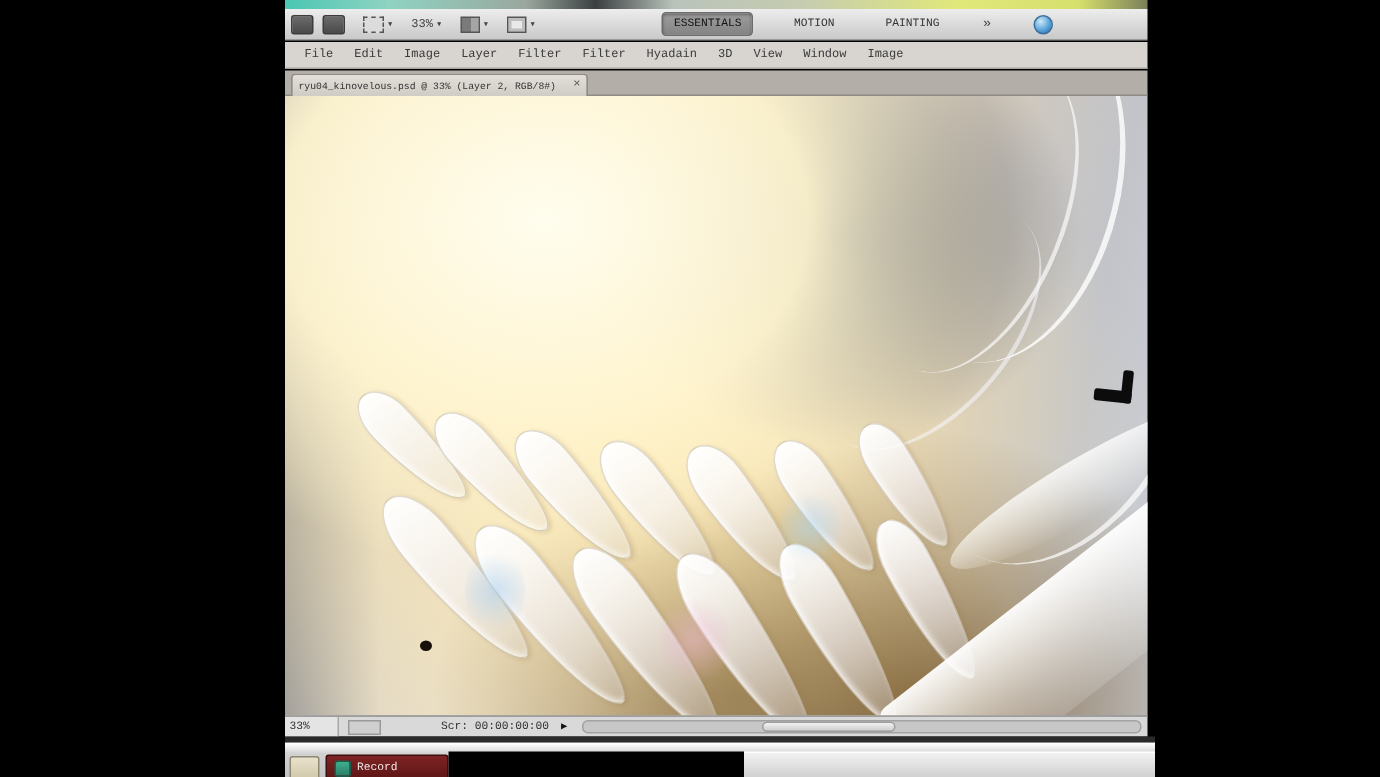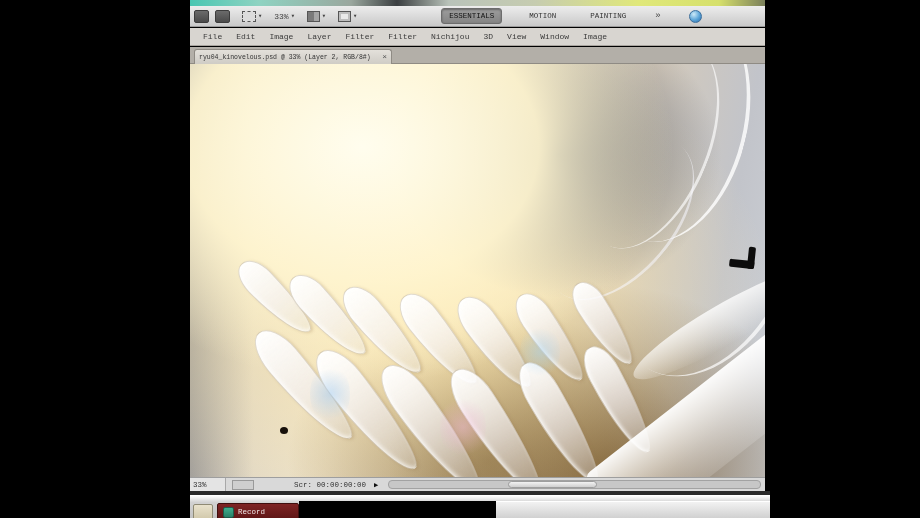--- a/index.html
+++ b/index.html
@@ -161,7 +161,7 @@
       <span class="menu-item">Layer</span>
       <span class="menu-item">Filter</span>
       <span class="menu-item">Filter</span>
-      <span class="menu-item">Nichijou</span>
+      <span class="menu-item">Hyadain</span>
       <span class="menu-item">3D</span>
       <span class="menu-item">View</span>
       <span class="menu-item">Window</span>

